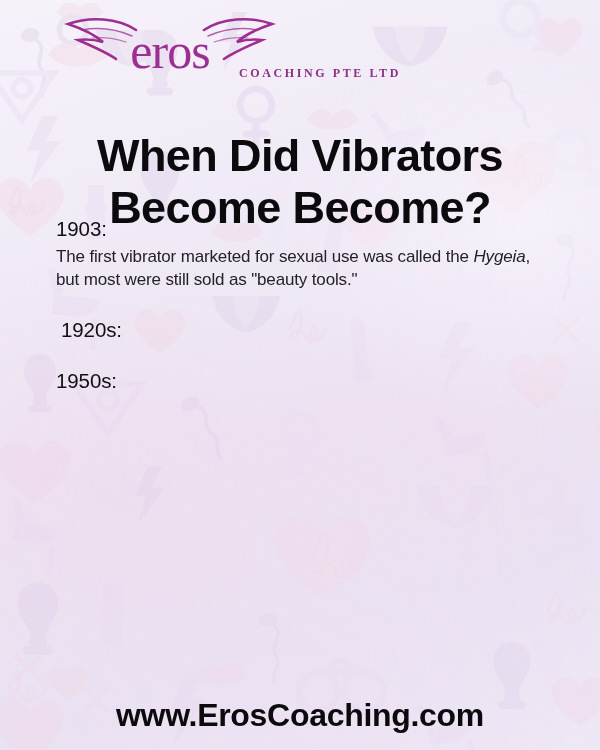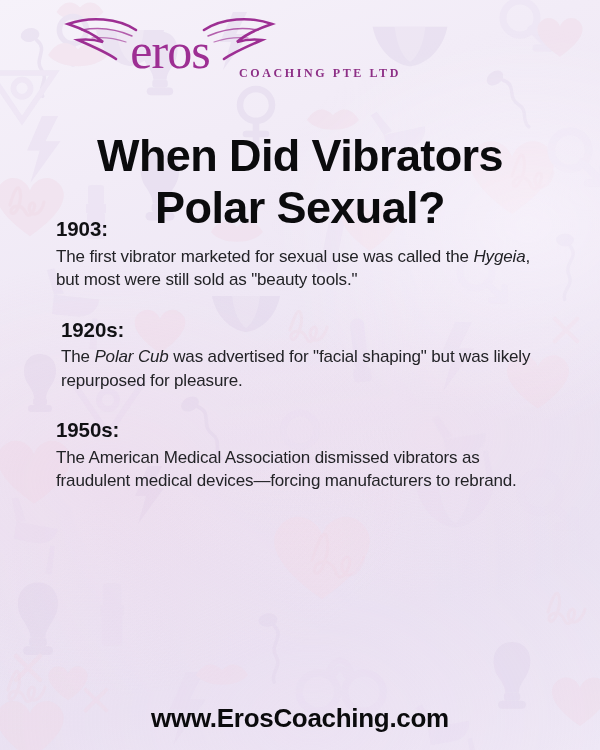--- a/index.html
+++ b/index.html
@@ -102,7 +102,7 @@
   }
   .entry { margin-bottom: 8px; }
   .entry-year {
-    font-weight: 700;
+    font-weight: 400;
     font-size: 20.5px;
     color: #111114;
     line-height: 1.35;

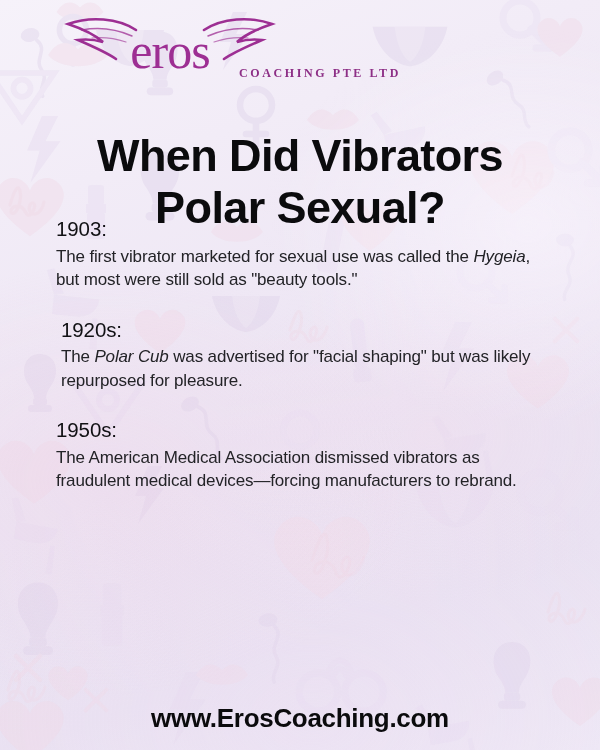--- a/index.html
+++ b/index.html
@@ -416,7 +416,7 @@
 
     <h1 class="title">
       <span class="line">When Did Vibrators</span>
-      <span class="line">Polar Sexual?</span>
+      <span class="line">Become Become?</span>
     </h1>
 
     <div class="entries">

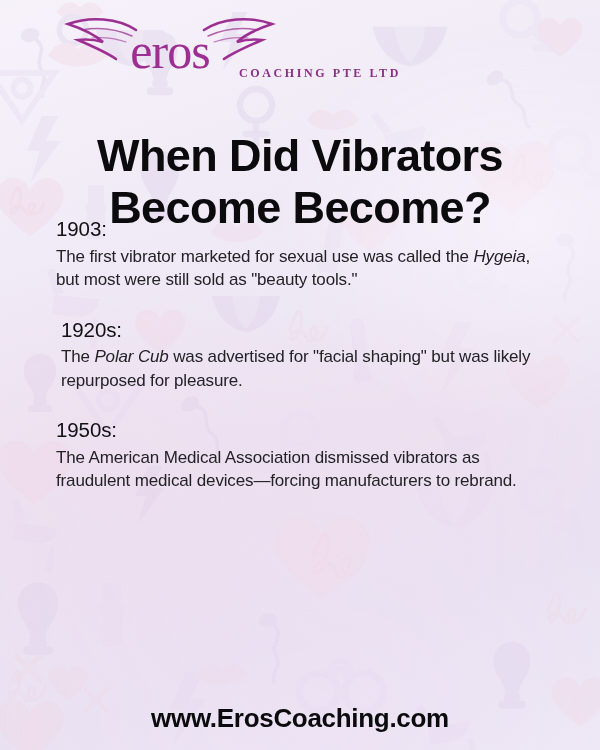--- a/index.html
+++ b/index.html
@@ -428,7 +428,6 @@
 
       <div class="entry indent" id="entry-2">
         <div class="entry-year">1920s:</div>
-        <div class="entry-body"><span>The </span><em>Polar Cub</em><span> was advertised for "facial shaping" but was likely repurposed for pleasure.</span></div>
       </div>
 
       <div class="entry" id="entry-3">

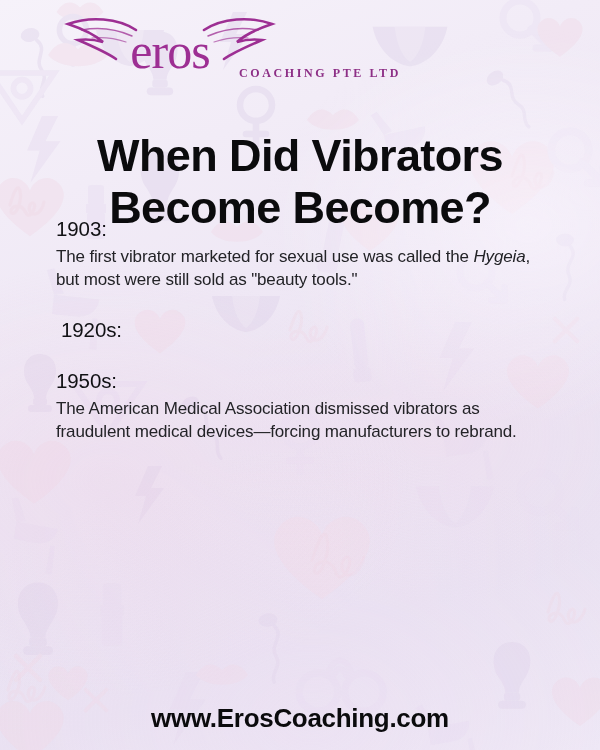--- a/index.html
+++ b/index.html
@@ -432,7 +432,6 @@
 
       <div class="entry" id="entry-3">
         <div class="entry-year">1950s:</div>
-        <div class="entry-body"><span>The American Medical Association dismissed vibrators as fraudulent medical devices—forcing manufacturers to rebrand.</span><em></em><span></span></div>
       </div>
 
     </div>

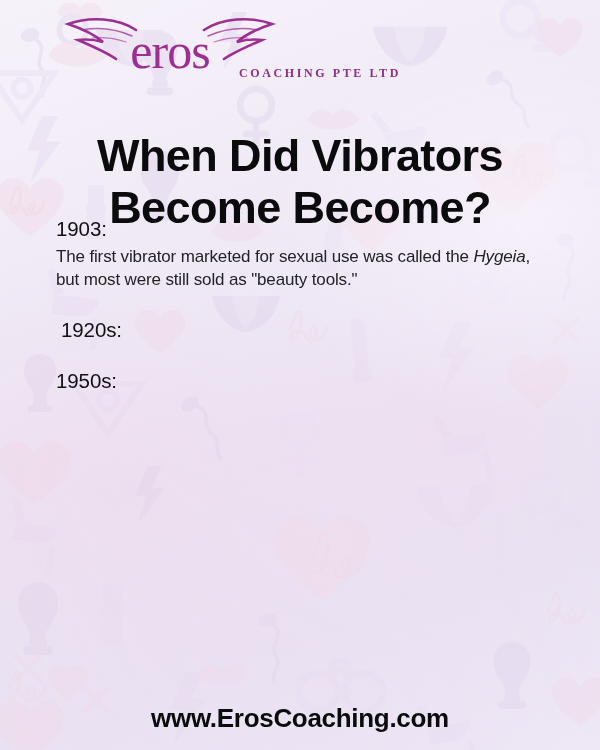--- a/index.html
+++ b/index.html
@@ -131,7 +131,7 @@
     width: 100%;
     text-align: center;
     font-weight: 700;
-    font-size: 26px;
+    font-size: 32px;
     letter-spacing: -0.3px;
     color: #0b0b0d;
   }

